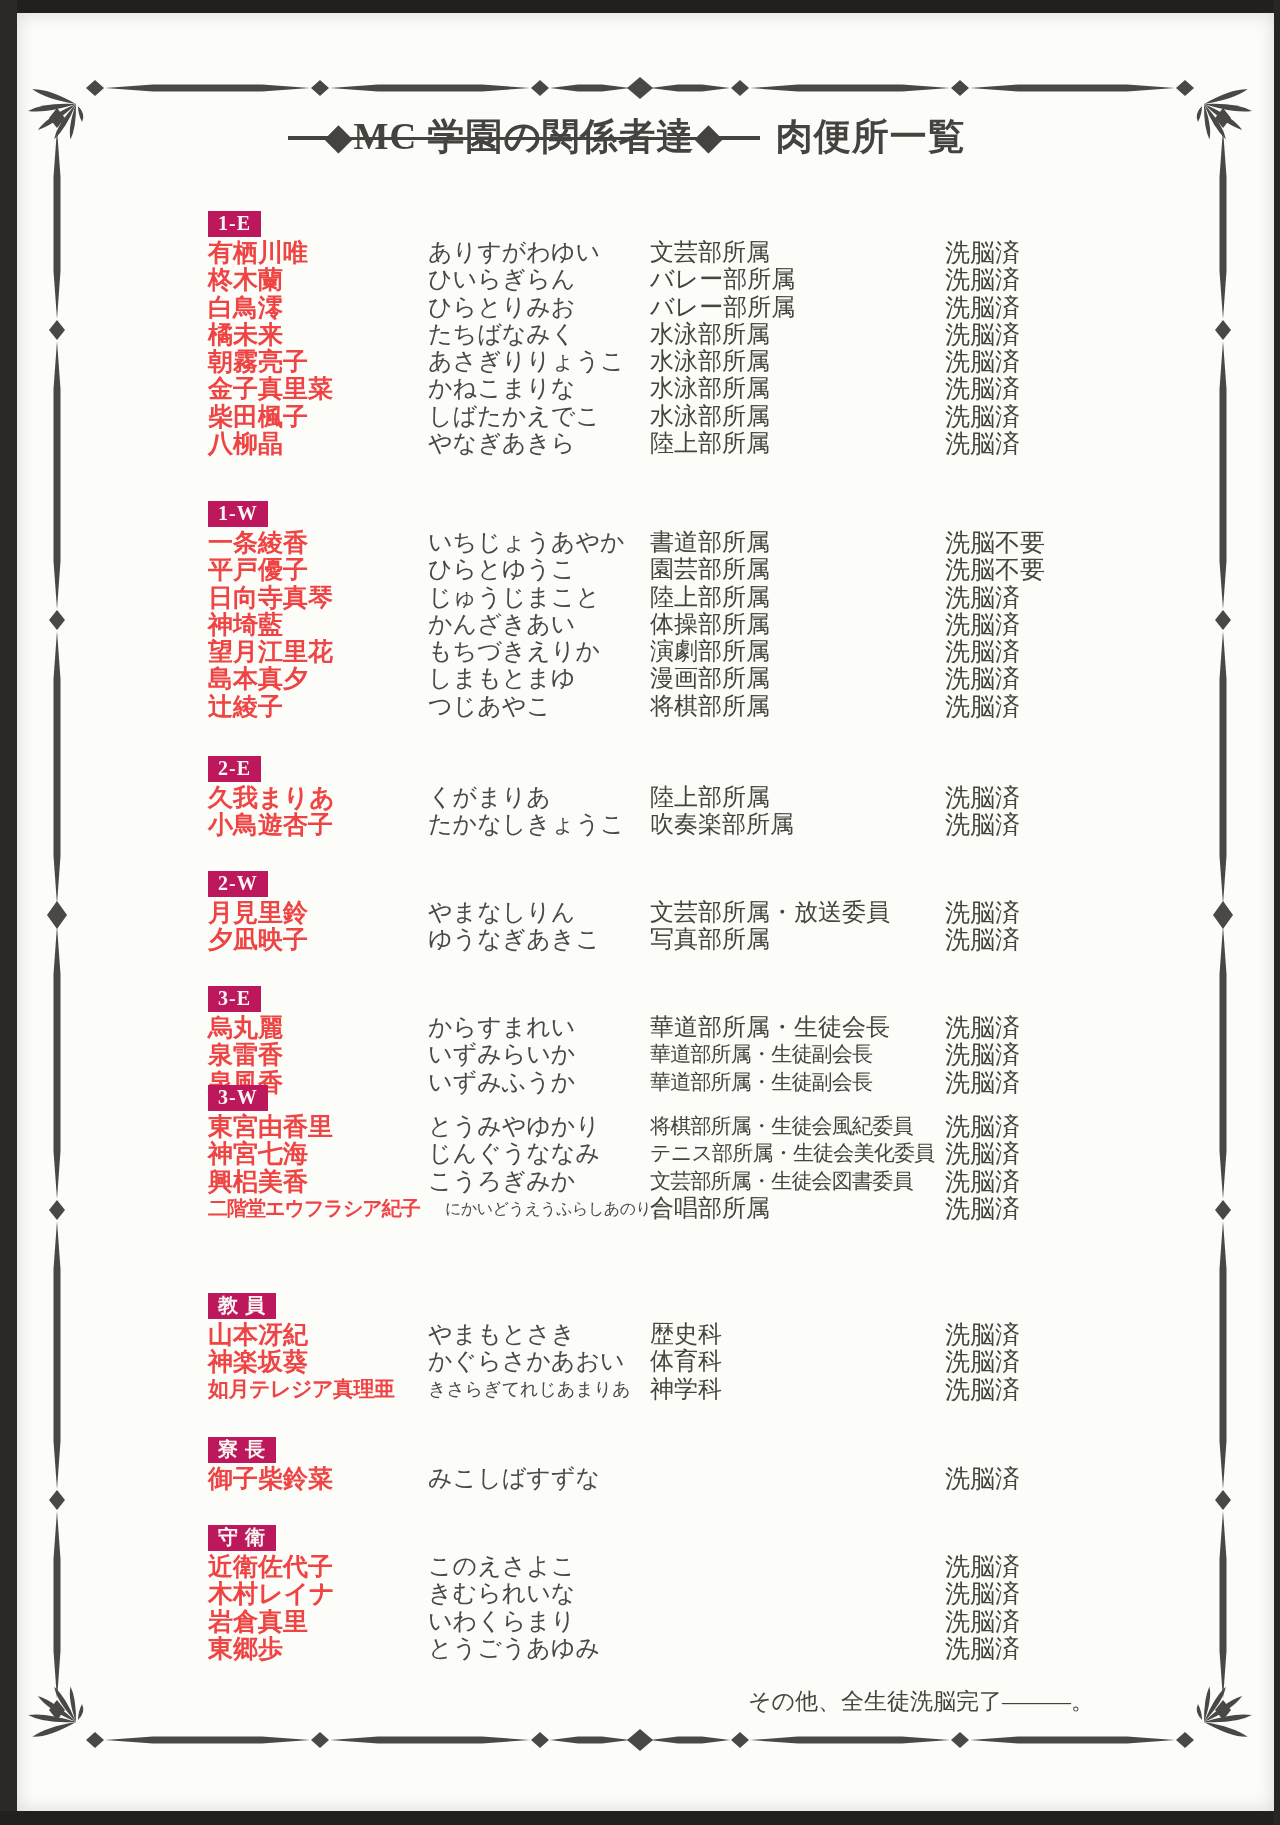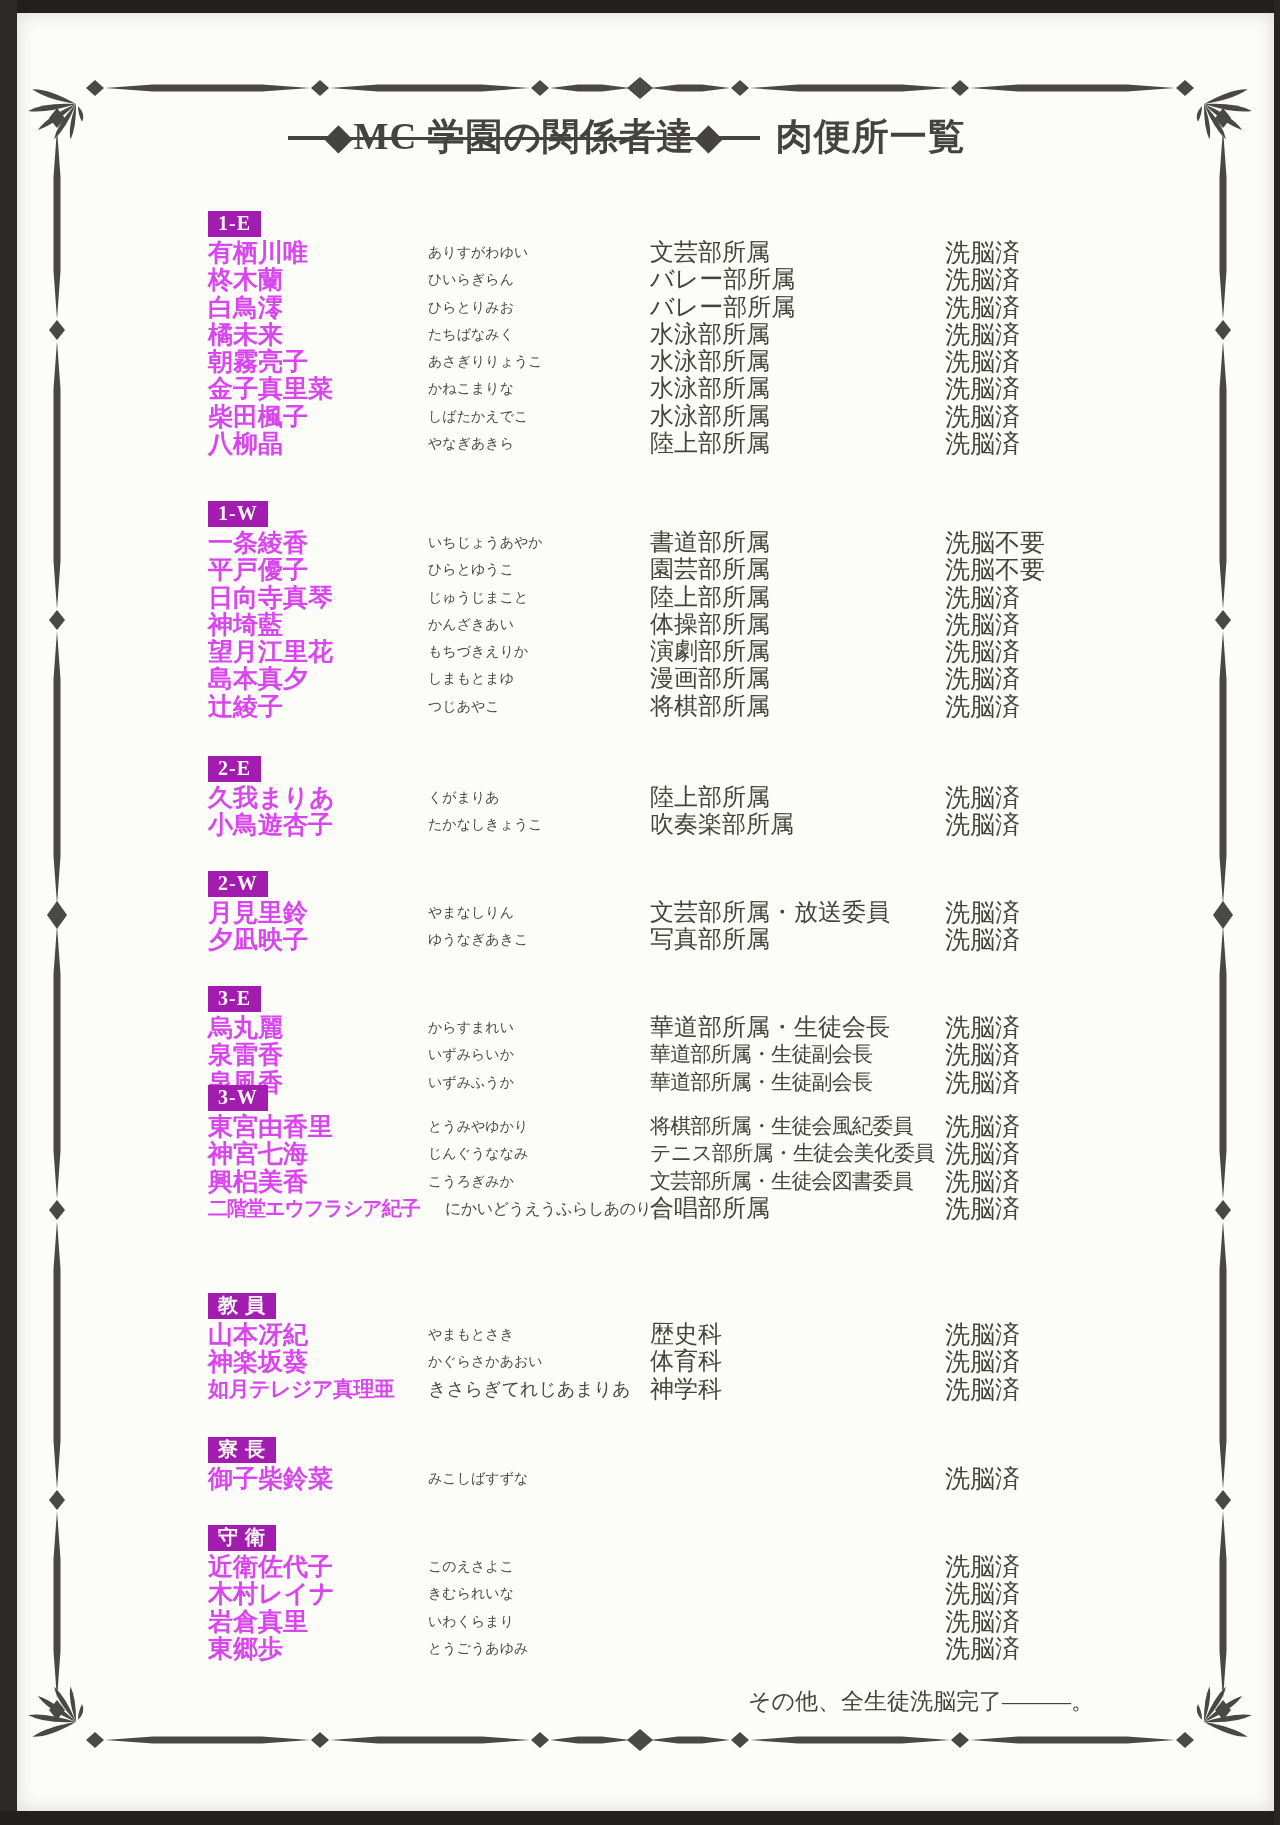--- a/index.html
+++ b/index.html
@@ -35,7 +35,7 @@
   
   .sec{position:absolute;left:208px;width:950px;}
   .sec-label{
-    display:inline-block;background:#a21caf;color:#f6f6f3;
+    display:inline-block;background:#be185d;color:#f6f6f3;
     font-size:20px;font-weight:700;padding:2px 10px 3px 10px;
     letter-spacing:1px;line-height:21px;
   }

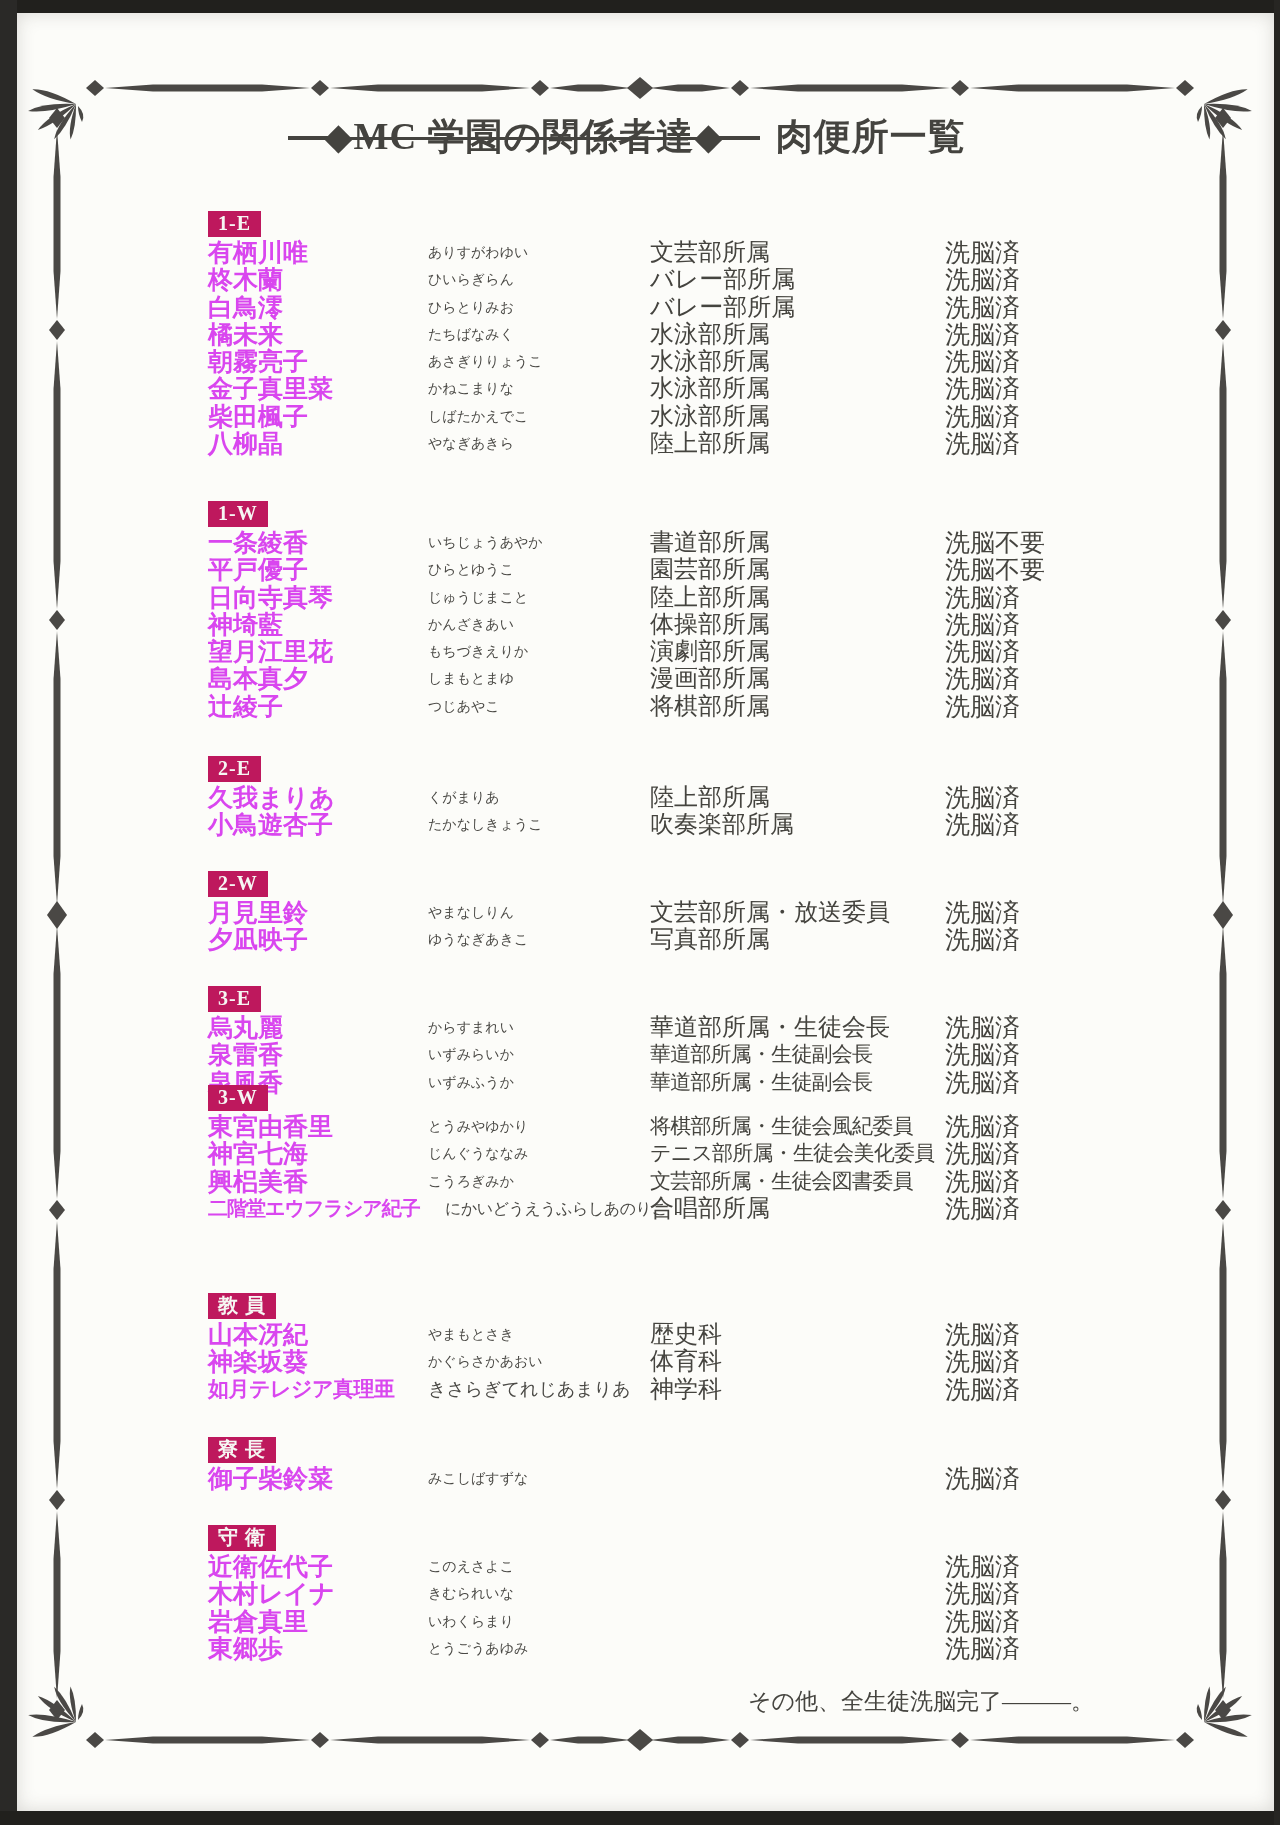--- a/index.html
+++ b/index.html
@@ -42,7 +42,7 @@
   .rows{margin-top:2px;}
   .row{position:relative;height:27.3px;}
   .row span{position:absolute;top:0;line-height:27.3px;white-space:nowrap;}
-  .name{left:0;font-size:25px;font-weight:700;color:#d946ef;}
+  .name{left:0;font-size:25px;font-weight:700;color:#ef4444;}
   .kana{left:220px;font-size:14px;color:#4a4945;}
   .club{left:442px;font-size:24px;font-weight:500;color:#45443f;}
   .status{left:737px;font-size:25px;font-weight:500;color:#45443f;}

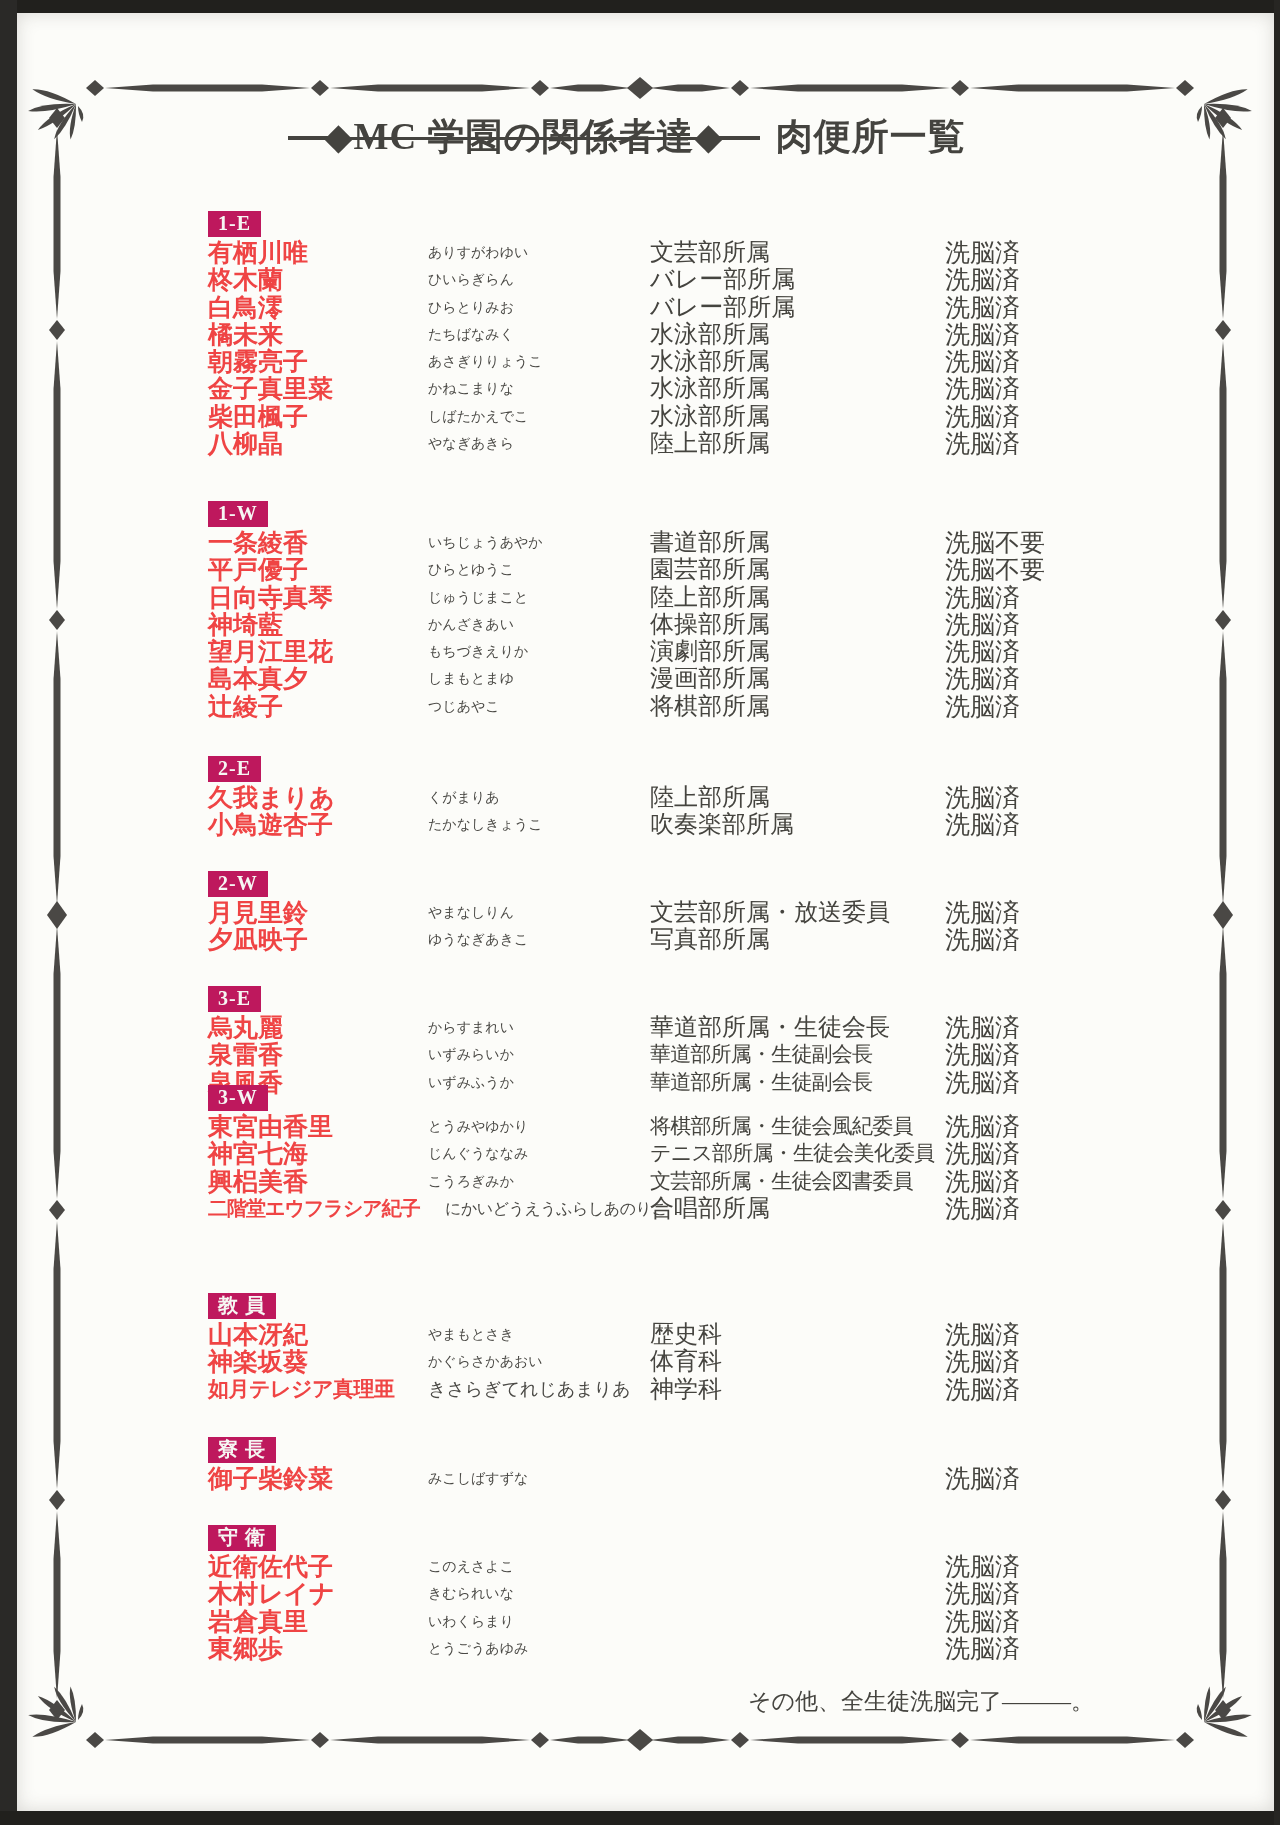--- a/index.html
+++ b/index.html
@@ -43,7 +43,7 @@
   .row{position:relative;height:27.3px;}
   .row span{position:absolute;top:0;line-height:27.3px;white-space:nowrap;}
   .name{left:0;font-size:25px;font-weight:700;color:#ef4444;}
-  .kana{left:220px;font-size:14px;color:#4a4945;}
+  .kana{left:220px;font-size:24px;color:#4a4945;}
   .club{left:442px;font-size:24px;font-weight:500;color:#45443f;}
   .status{left:737px;font-size:25px;font-weight:500;color:#45443f;}
   .row.sm .name{font-size:21px;letter-spacing:-0.5px;}

